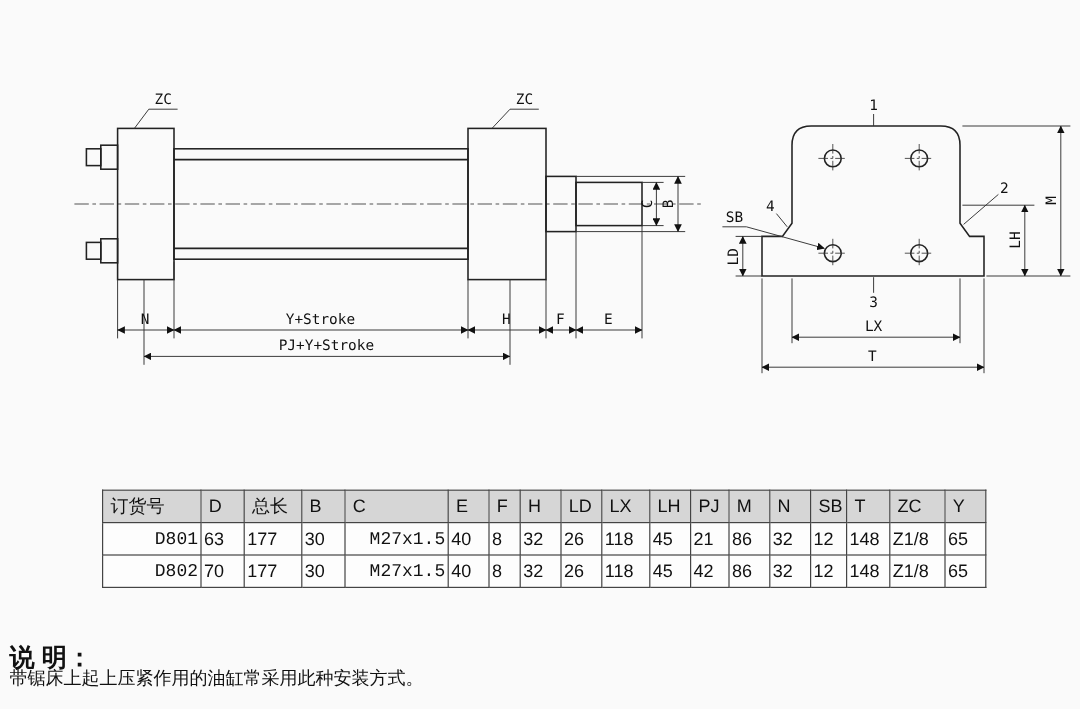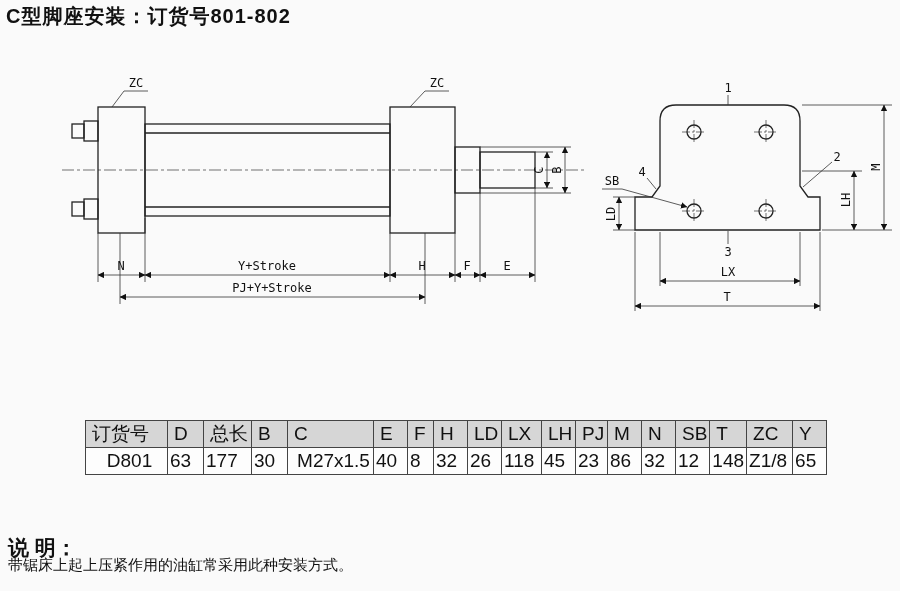--- a/index.html
+++ b/index.html
@@ -26,7 +26,6 @@
 
 <div id="page">
 
-  <div id="page-title">C型脚座安装：订货号801-802</div>
 
   <svg width="900" height="330" viewBox="0 50 900 330">
     <defs>

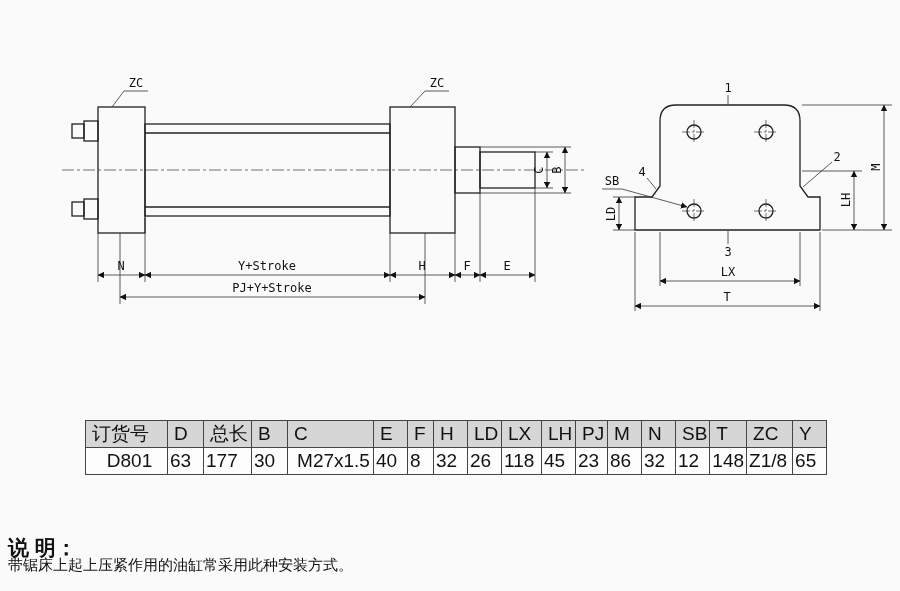--- a/index.html
+++ b/index.html
@@ -12,8 +12,8 @@
   .part{stroke:#222;stroke-width:1.3;fill:none;}
   .dim{stroke:#333;stroke-width:0.8;fill:none;}
   .thin{stroke:#333;stroke-width:0.7;fill:none;}
-  #spec-table{position:absolute;left:85px;top:420px;border-collapse:collapse;table-layout:fixed;
-              font-size:19px;background:#fdfdfd;}
+  #spec-table{position:absolute;left:85px;top:408px;border-collapse:collapse;table-layout:fixed;
+              font-size:15px;background:#fdfdfd;}
   #spec-table th,#spec-table td{border:1px solid #444;height:26px;text-align:left;
               font-weight:normal;white-space:nowrap;overflow:hidden;padding:0 2px;}
   #spec-table th{background:#d6d6d6;text-align:left;padding-left:6px;}

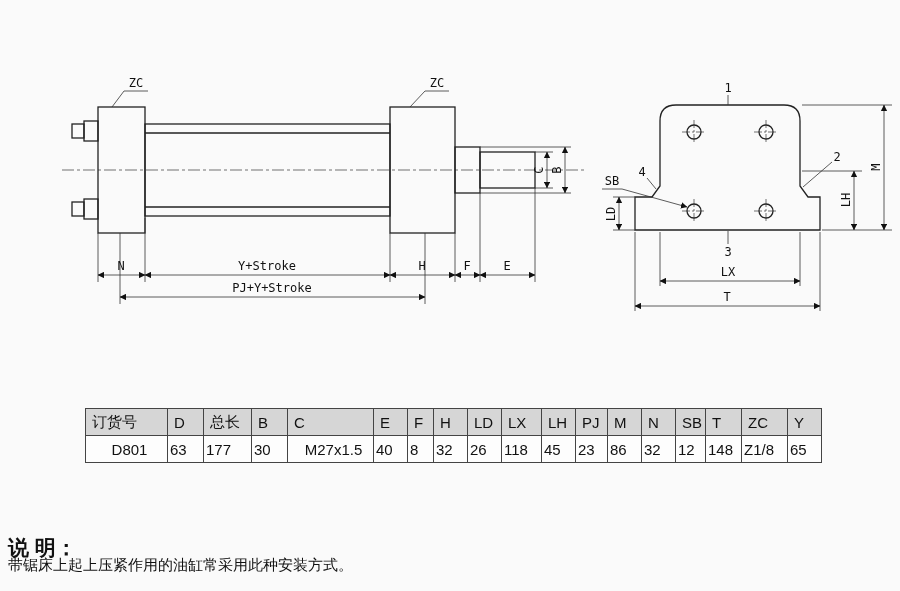--- a/index.html
+++ b/index.html
@@ -17,7 +17,7 @@
   #spec-table th,#spec-table td{border:1px solid #444;height:26px;text-align:left;
               font-weight:normal;white-space:nowrap;overflow:hidden;padding:0 2px;}
   #spec-table th{background:#d6d6d6;text-align:left;padding-left:6px;}
-  #spec-table td.col0,#spec-table td.col4{text-align:center;padding-left:8px;}
+  #spec-table td.col0,#spec-table td.col4{text-align:right;padding-left:8px;font-family:Liberation Mono, monospace;}
   #note-title{position:absolute;left:8px;top:534px;font-size:21px;font-weight:bold;}
   #note-body{position:absolute;left:8px;top:556px;font-size:15px;}
 </style>

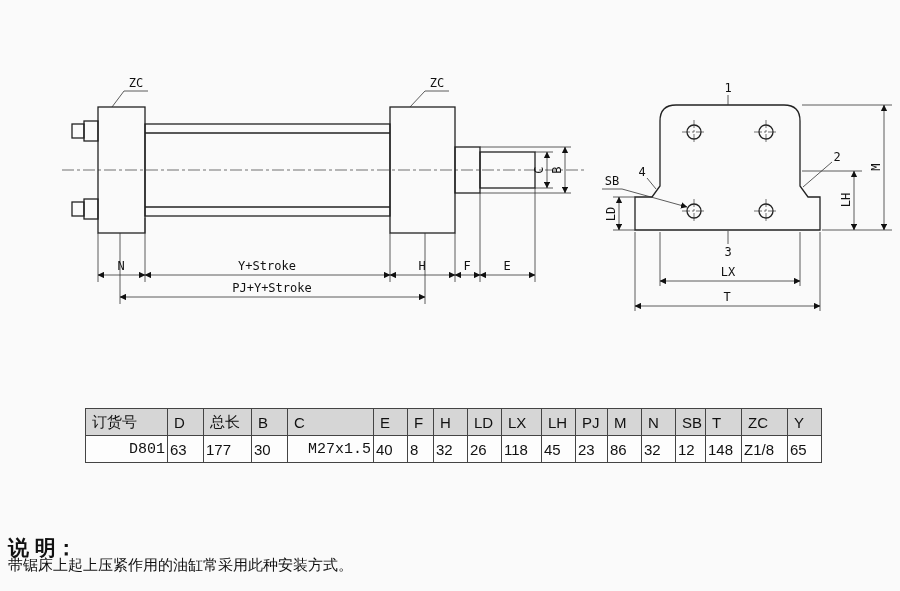--- a/index.html
+++ b/index.html
@@ -221,7 +221,7 @@
           <td class="col8">26</td>
           <td class="col9">118</td>
           <td class="col10">45</td>
-          <td class="col11">23</td>
+          <td class="col11">21</td>
           <td class="col12">86</td>
           <td class="col13">32</td>
           <td class="col14">12</td>

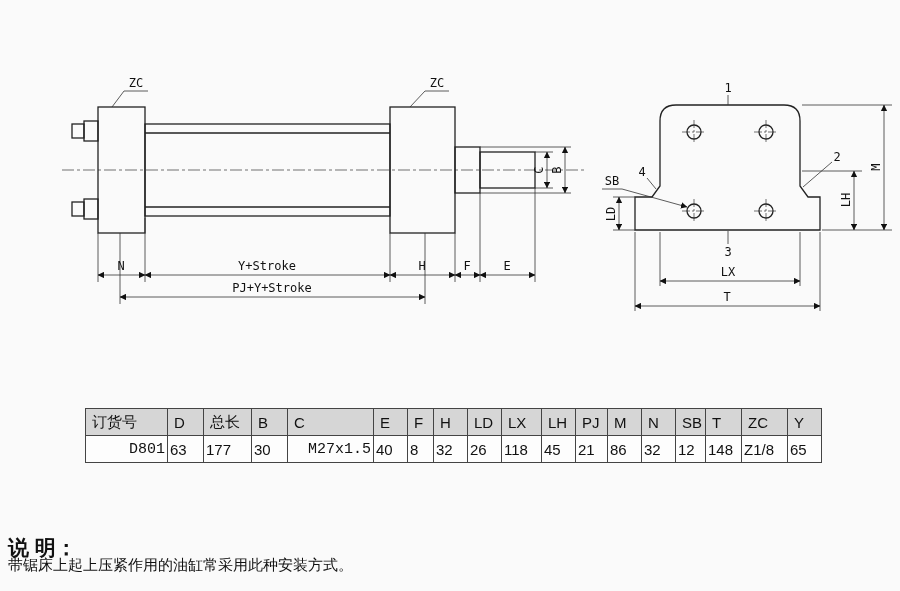--- a/index.html
+++ b/index.html
@@ -229,6 +229,26 @@
           <td class="col16">Z1/8</td>
           <td class="col17">65</td>
         </tr>
+        <tr>
+          <td class="col0">D802</td>
+          <td class="col1">70</td>
+          <td class="col2">177</td>
+          <td class="col3">30</td>
+          <td class="col4">M27x1.5</td>
+          <td class="col5">40</td>
+          <td class="col6">8</td>
+          <td class="col7">32</td>
+          <td class="col8">26</td>
+          <td class="col9">118</td>
+          <td class="col10">45</td>
+          <td class="col11">42</td>
+          <td class="col12">86</td>
+          <td class="col13">32</td>
+          <td class="col14">12</td>
+          <td class="col15">148</td>
+          <td class="col16">Z1/8</td>
+          <td class="col17">65</td>
+        </tr>
       </tbody>
   </table>
 

